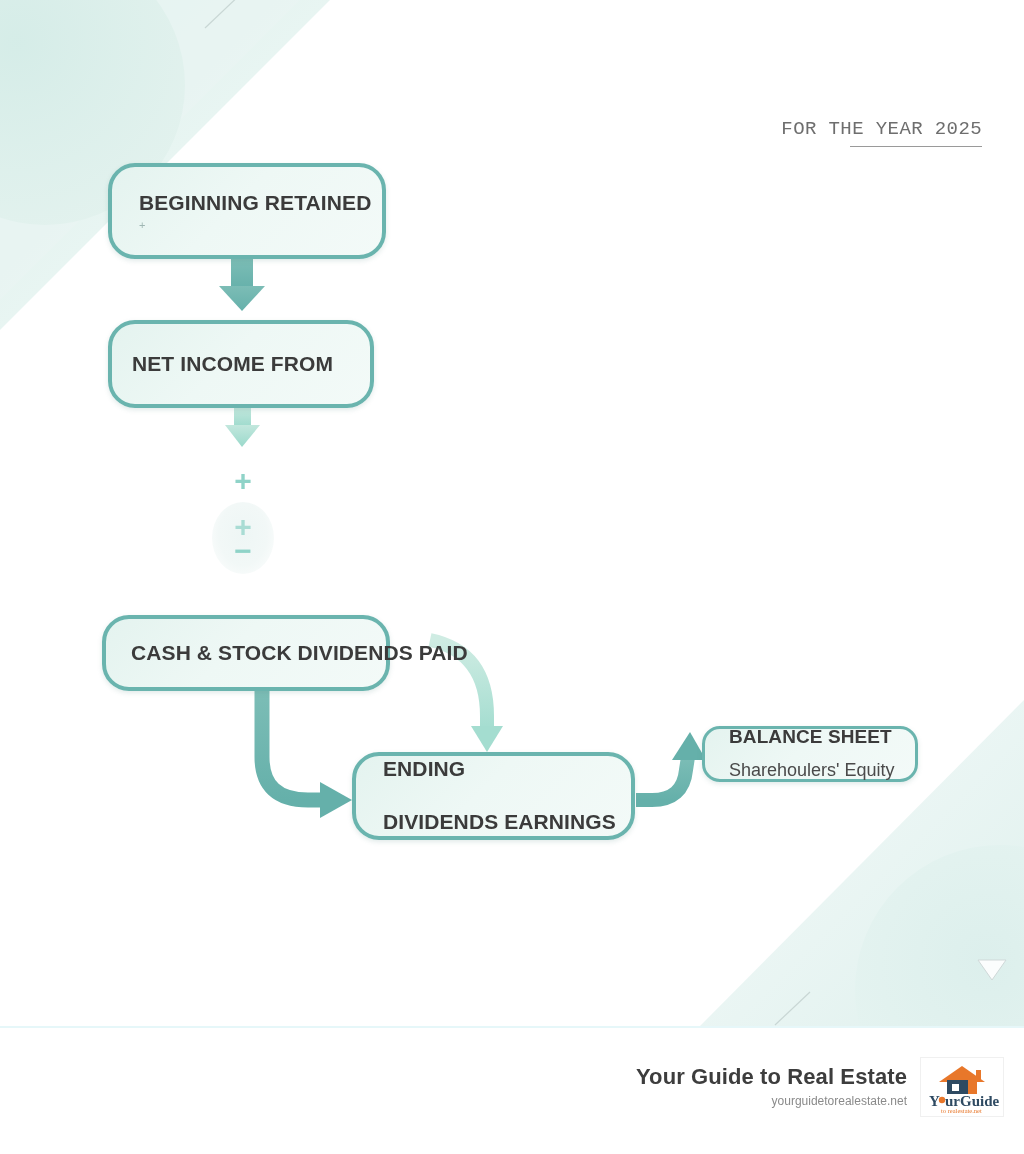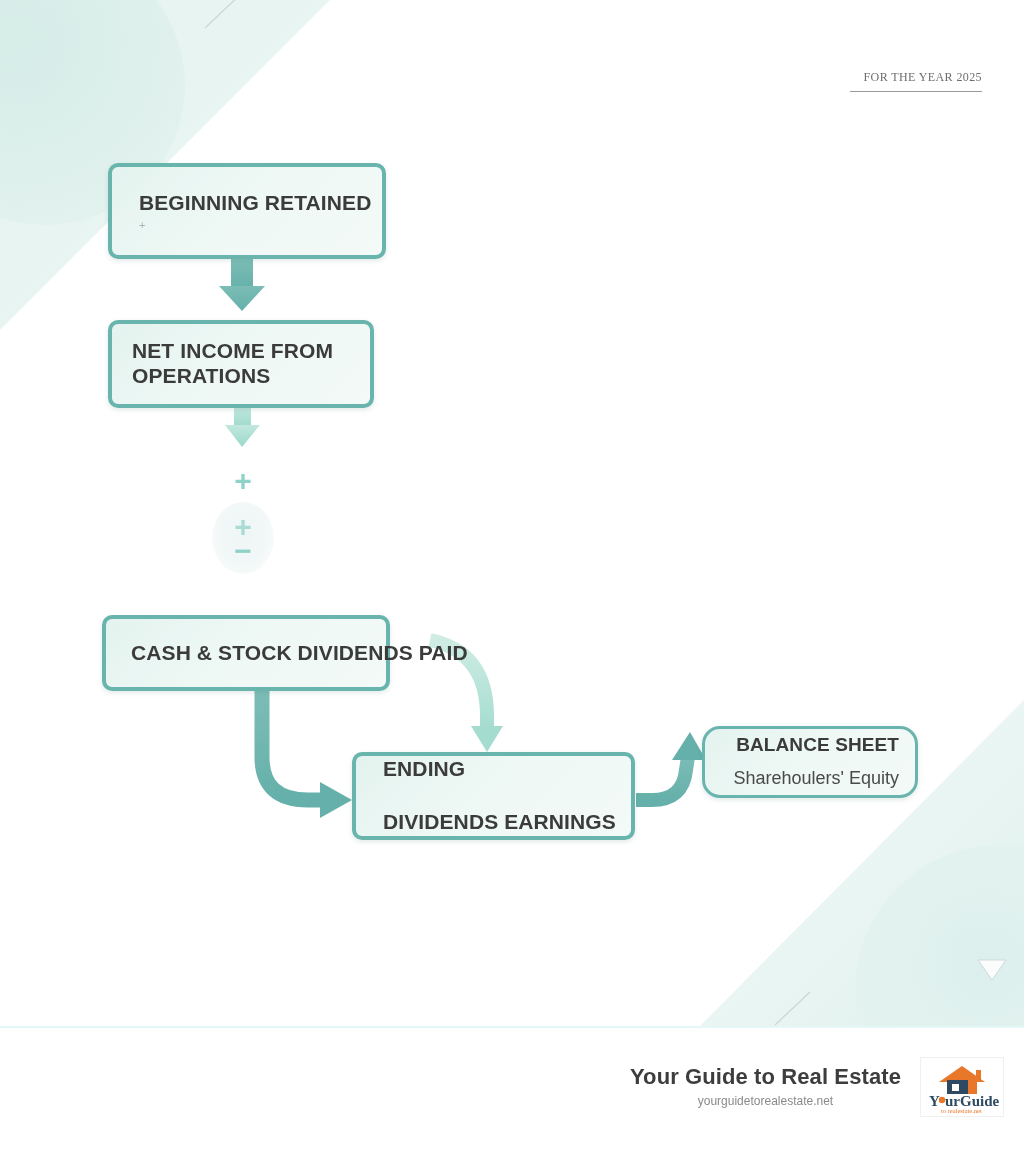--- a/index.html
+++ b/index.html
@@ -33,11 +33,12 @@
   }
   #year-label {
     display: block;
-    font-size: 12px;
+    font-size: 19px;
     letter-spacing: 0.4px;
     color: #6e6e6e;
     padding: 0 0 6px 0;
-    font-family: Liberation Serif, serif;
+    font-family: Liberation Mono, monospace;
+    margin-top: 48px;
   }
   #year-rule {
     display: block;

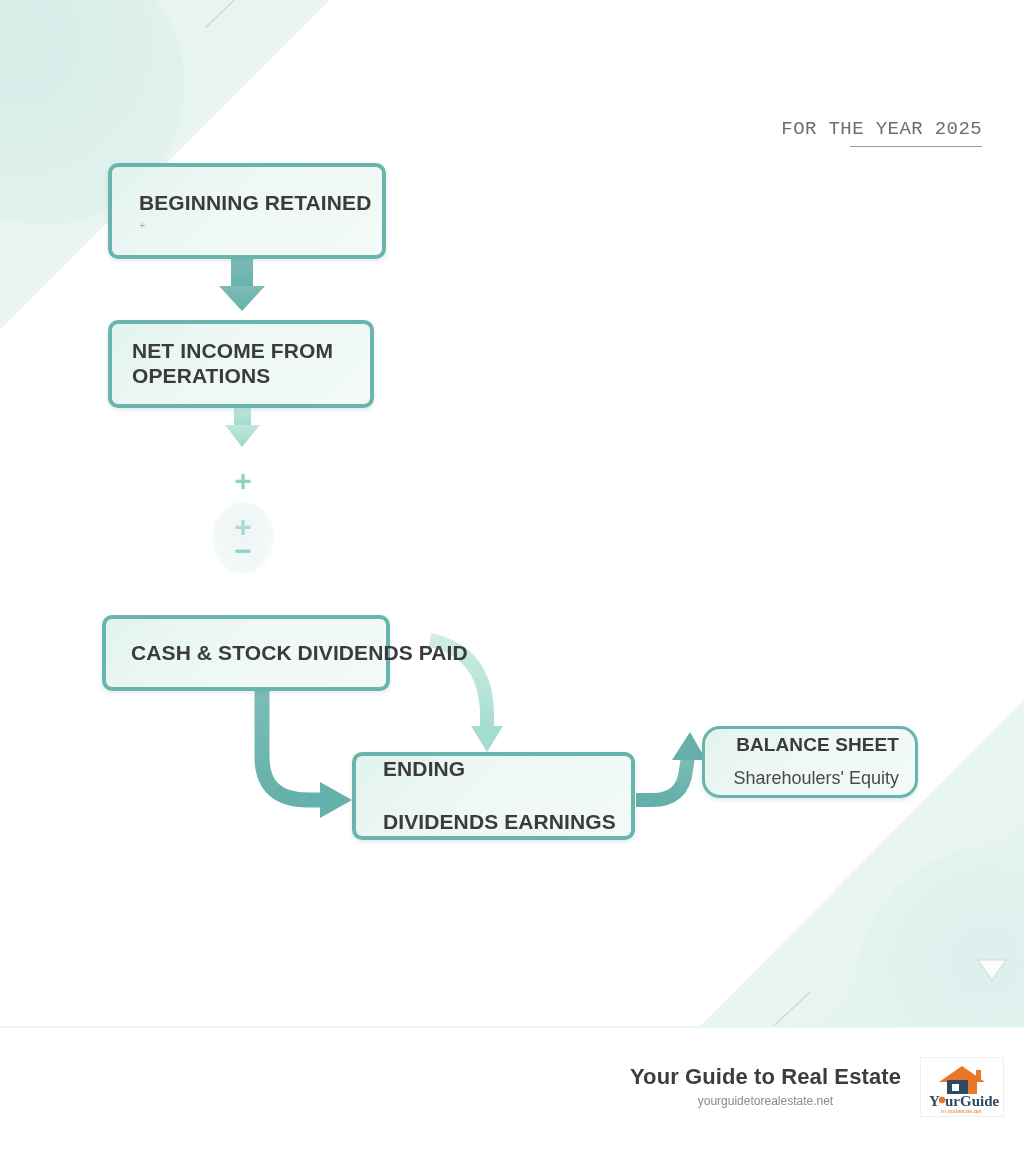--- a/index.html
+++ b/index.html
@@ -53,7 +53,7 @@
     position: absolute;
     box-sizing: border-box;
     border: 4px solid #6ab4ae;
-    border-radius: 10px;
+    border-radius: 27px;
     background: linear-gradient(135deg, #e4f3ef 0%, #eef8f5 45%, #f3faf8 100%);
     box-shadow: 0 2px 5px rgba(90,140,135,0.18);
     display: flex;

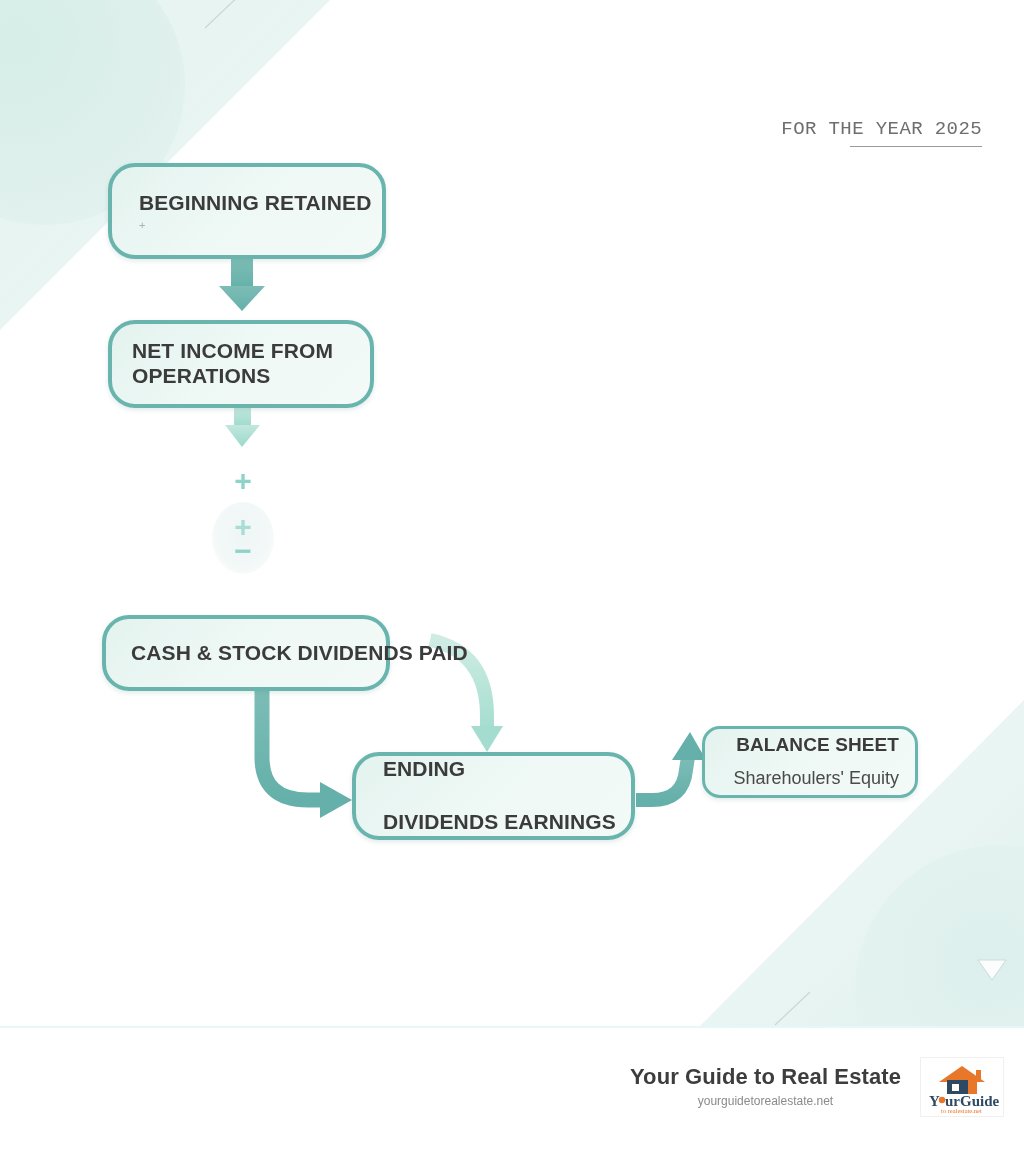--- a/index.html
+++ b/index.html
@@ -277,7 +277,6 @@
 
 <div class="flow-box" id="box-netincome">
   <span class="box-title">NET INCOME FROM</span>
-  <span class="box-title">OPERATIONS</span>
 </div>
 
 <div id="op-cluster">

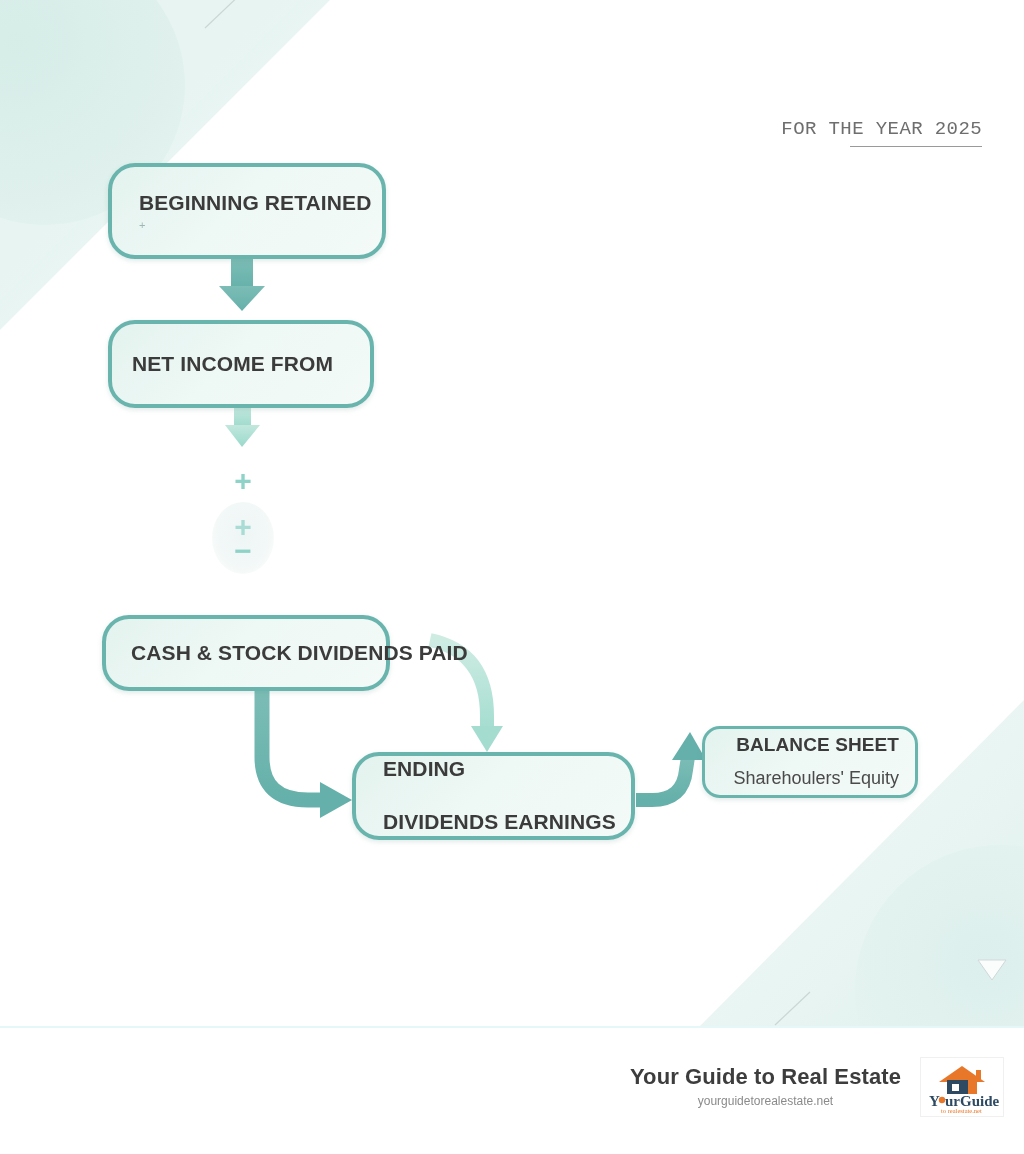--- a/index.html
+++ b/index.html
@@ -107,11 +107,10 @@
   }
   #box-balance {
     left: 702px; top: 726px;
-    width: 216px; height: 72px;
-    padding: 0 16px 0 24px;
+    width: 216px; height: 56px;
+    padding: 0 4px 0 24px;
     border-width: 3px;
     border-radius: 18px;
-    align-items: flex-end;
   }
   #box-balance .box-title { font-size: 19px; }
 

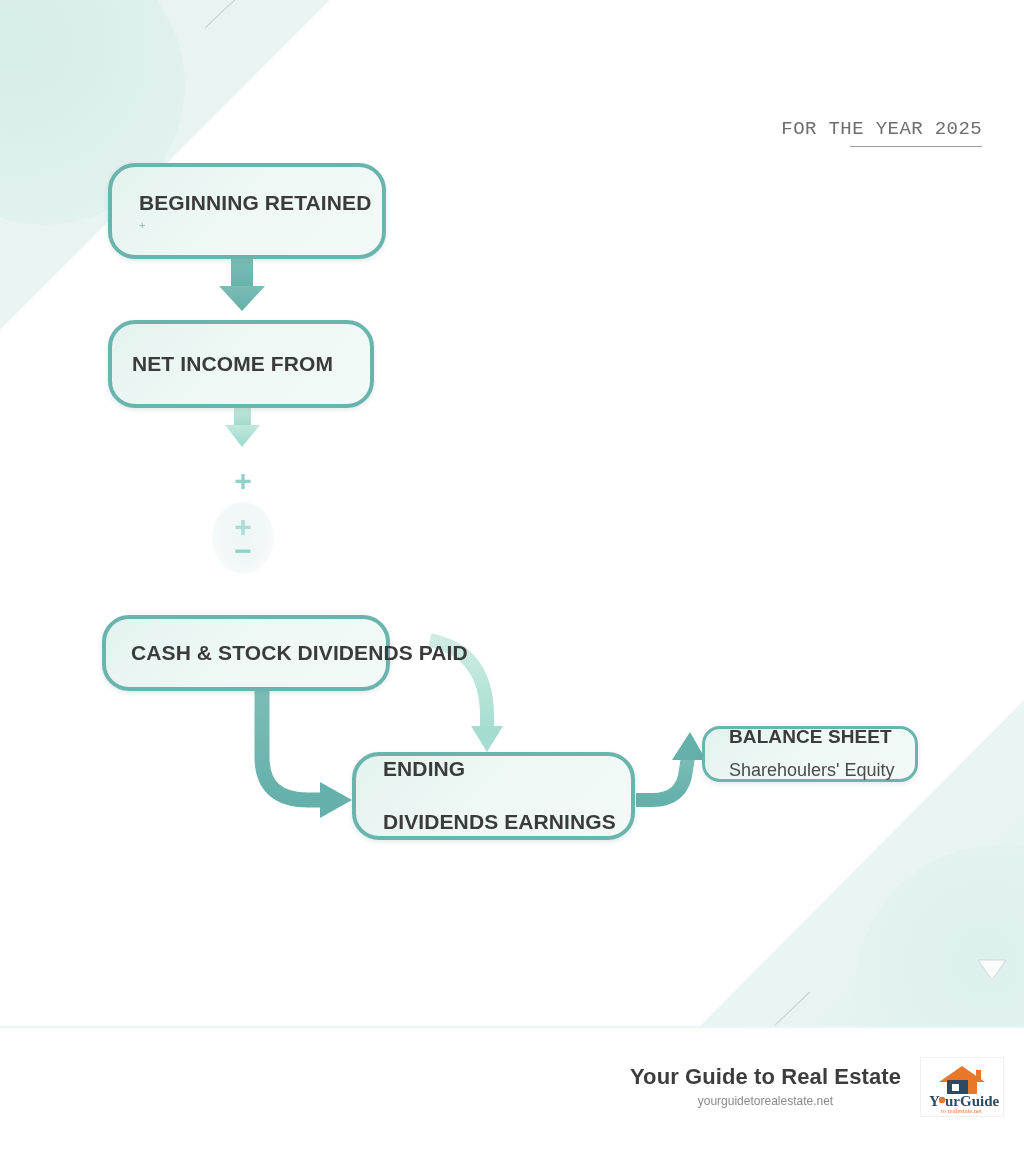--- a/index.html
+++ b/index.html
@@ -156,9 +156,9 @@
   }
   #footer-text {
     position: absolute;
-    right: 123px;
+    right: 117px;
     top: 36px;
-    text-align: center;
+    text-align: right;
   }
   #footer-title {
     display: block;

